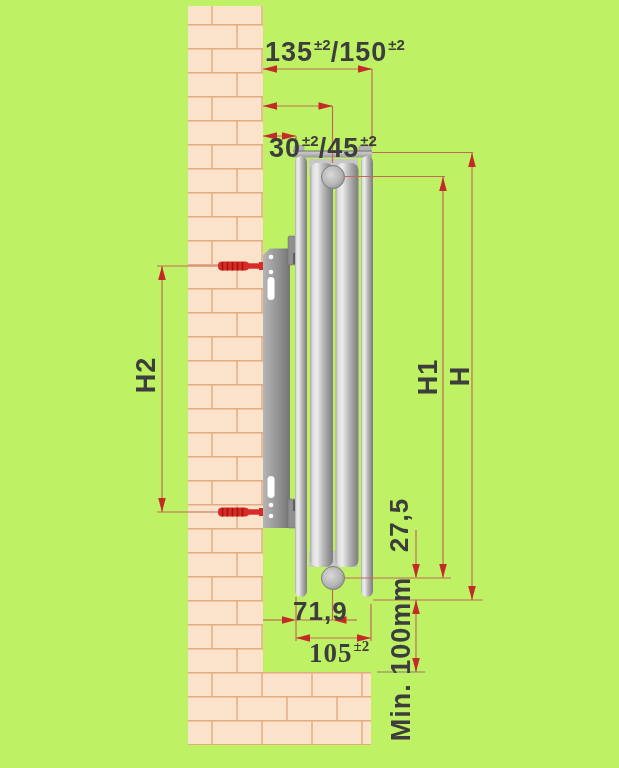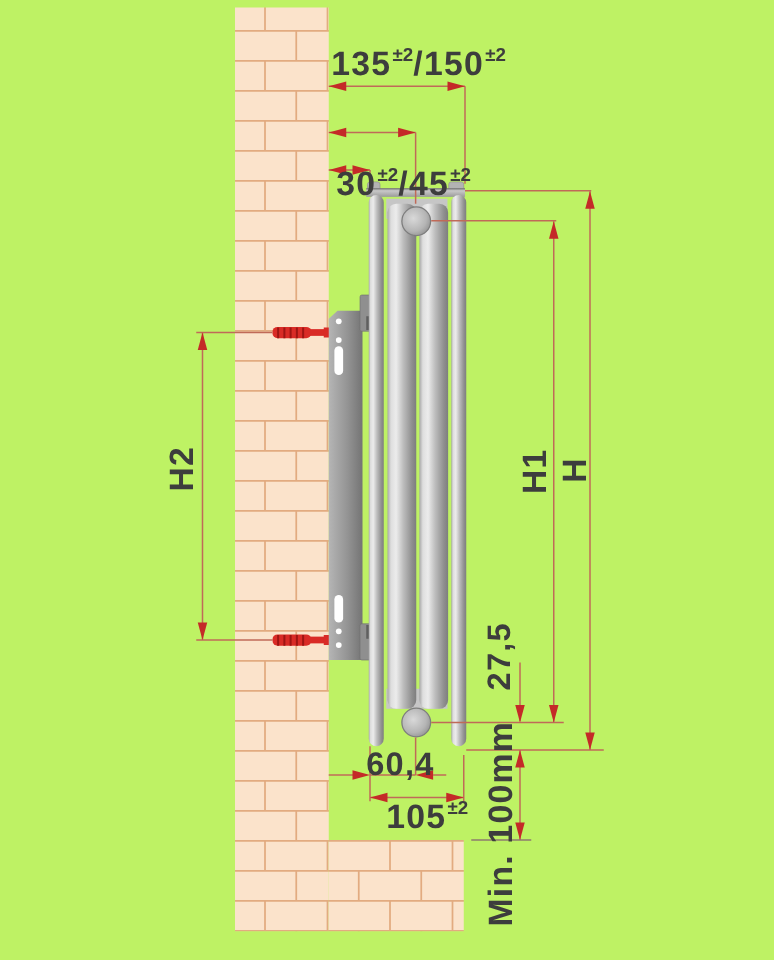--- a/index.html
+++ b/index.html
@@ -152,7 +152,7 @@
   <span>30</span><sup>±2</sup><span>/</span><span>45</span><sup>±2</sup>
 </div>
 <div class="lab small" style="left:293px;top:598px;">
-  <span>60,4</span>
+  <span>71,9</span>
 </div>
 <div class="lab" style="left:309px;top:640px;">
   <span>105</span><sup>±2</sup>

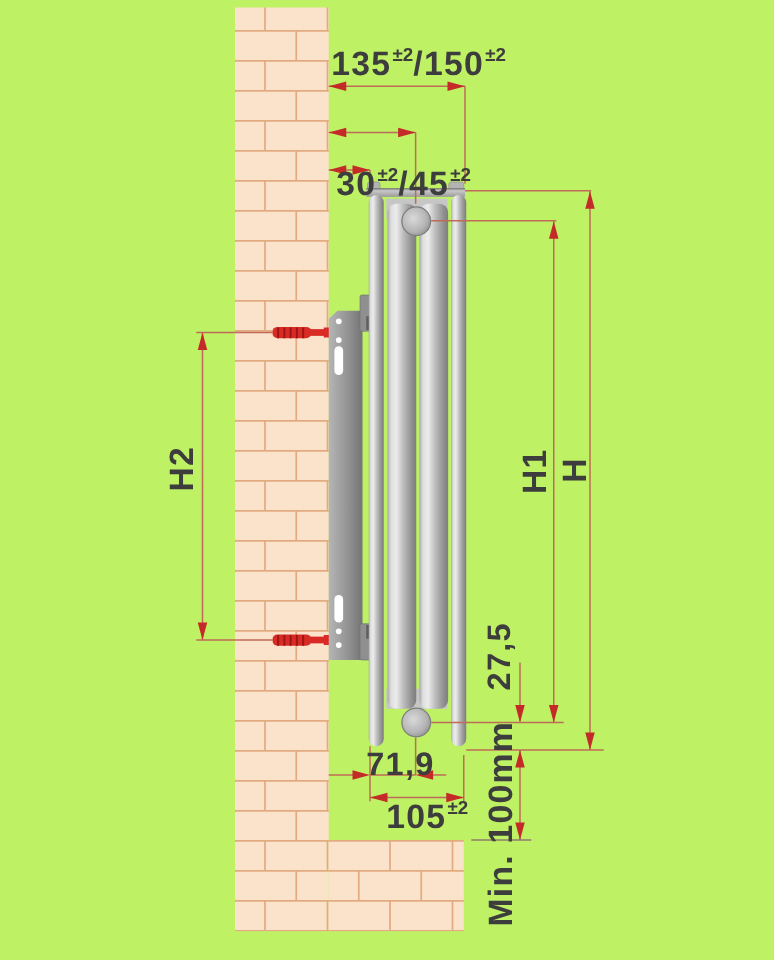--- a/index.html
+++ b/index.html
@@ -154,7 +154,7 @@
 <div class="lab small" style="left:293px;top:598px;">
   <span>71,9</span>
 </div>
-<div class="lab" style="left:309px;top:640px;">
+<div class="lab" style="left:309px;top:640px;font-family:Liberation Serif, serif;">
   <span>105</span><sup>±2</sup>
 </div>
 <div class="vlab small" style="left:399px;top:525px;">27,5</div>

